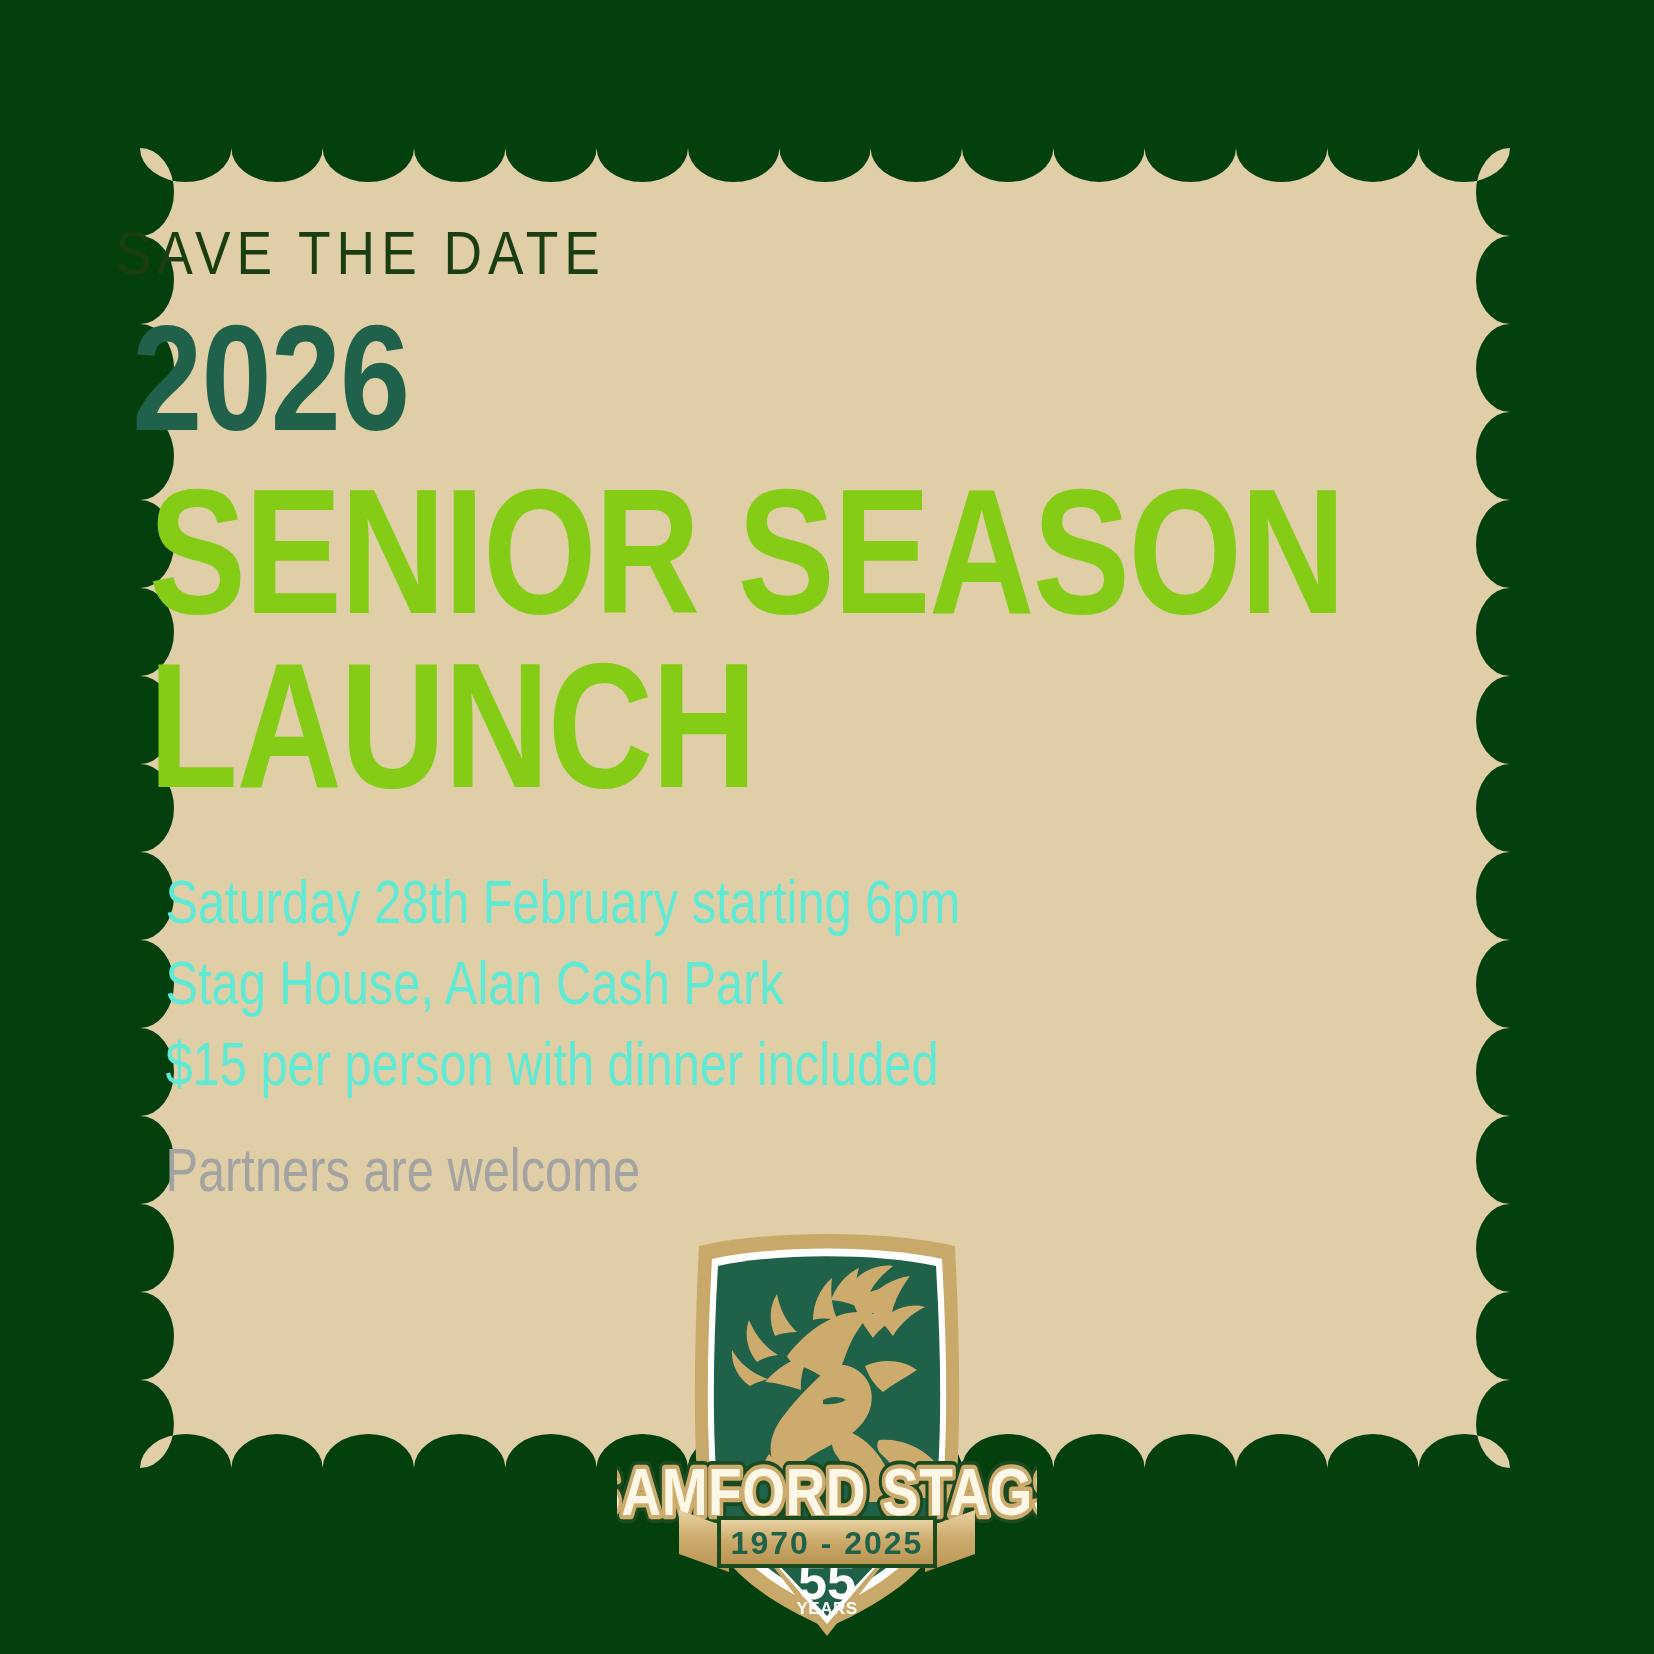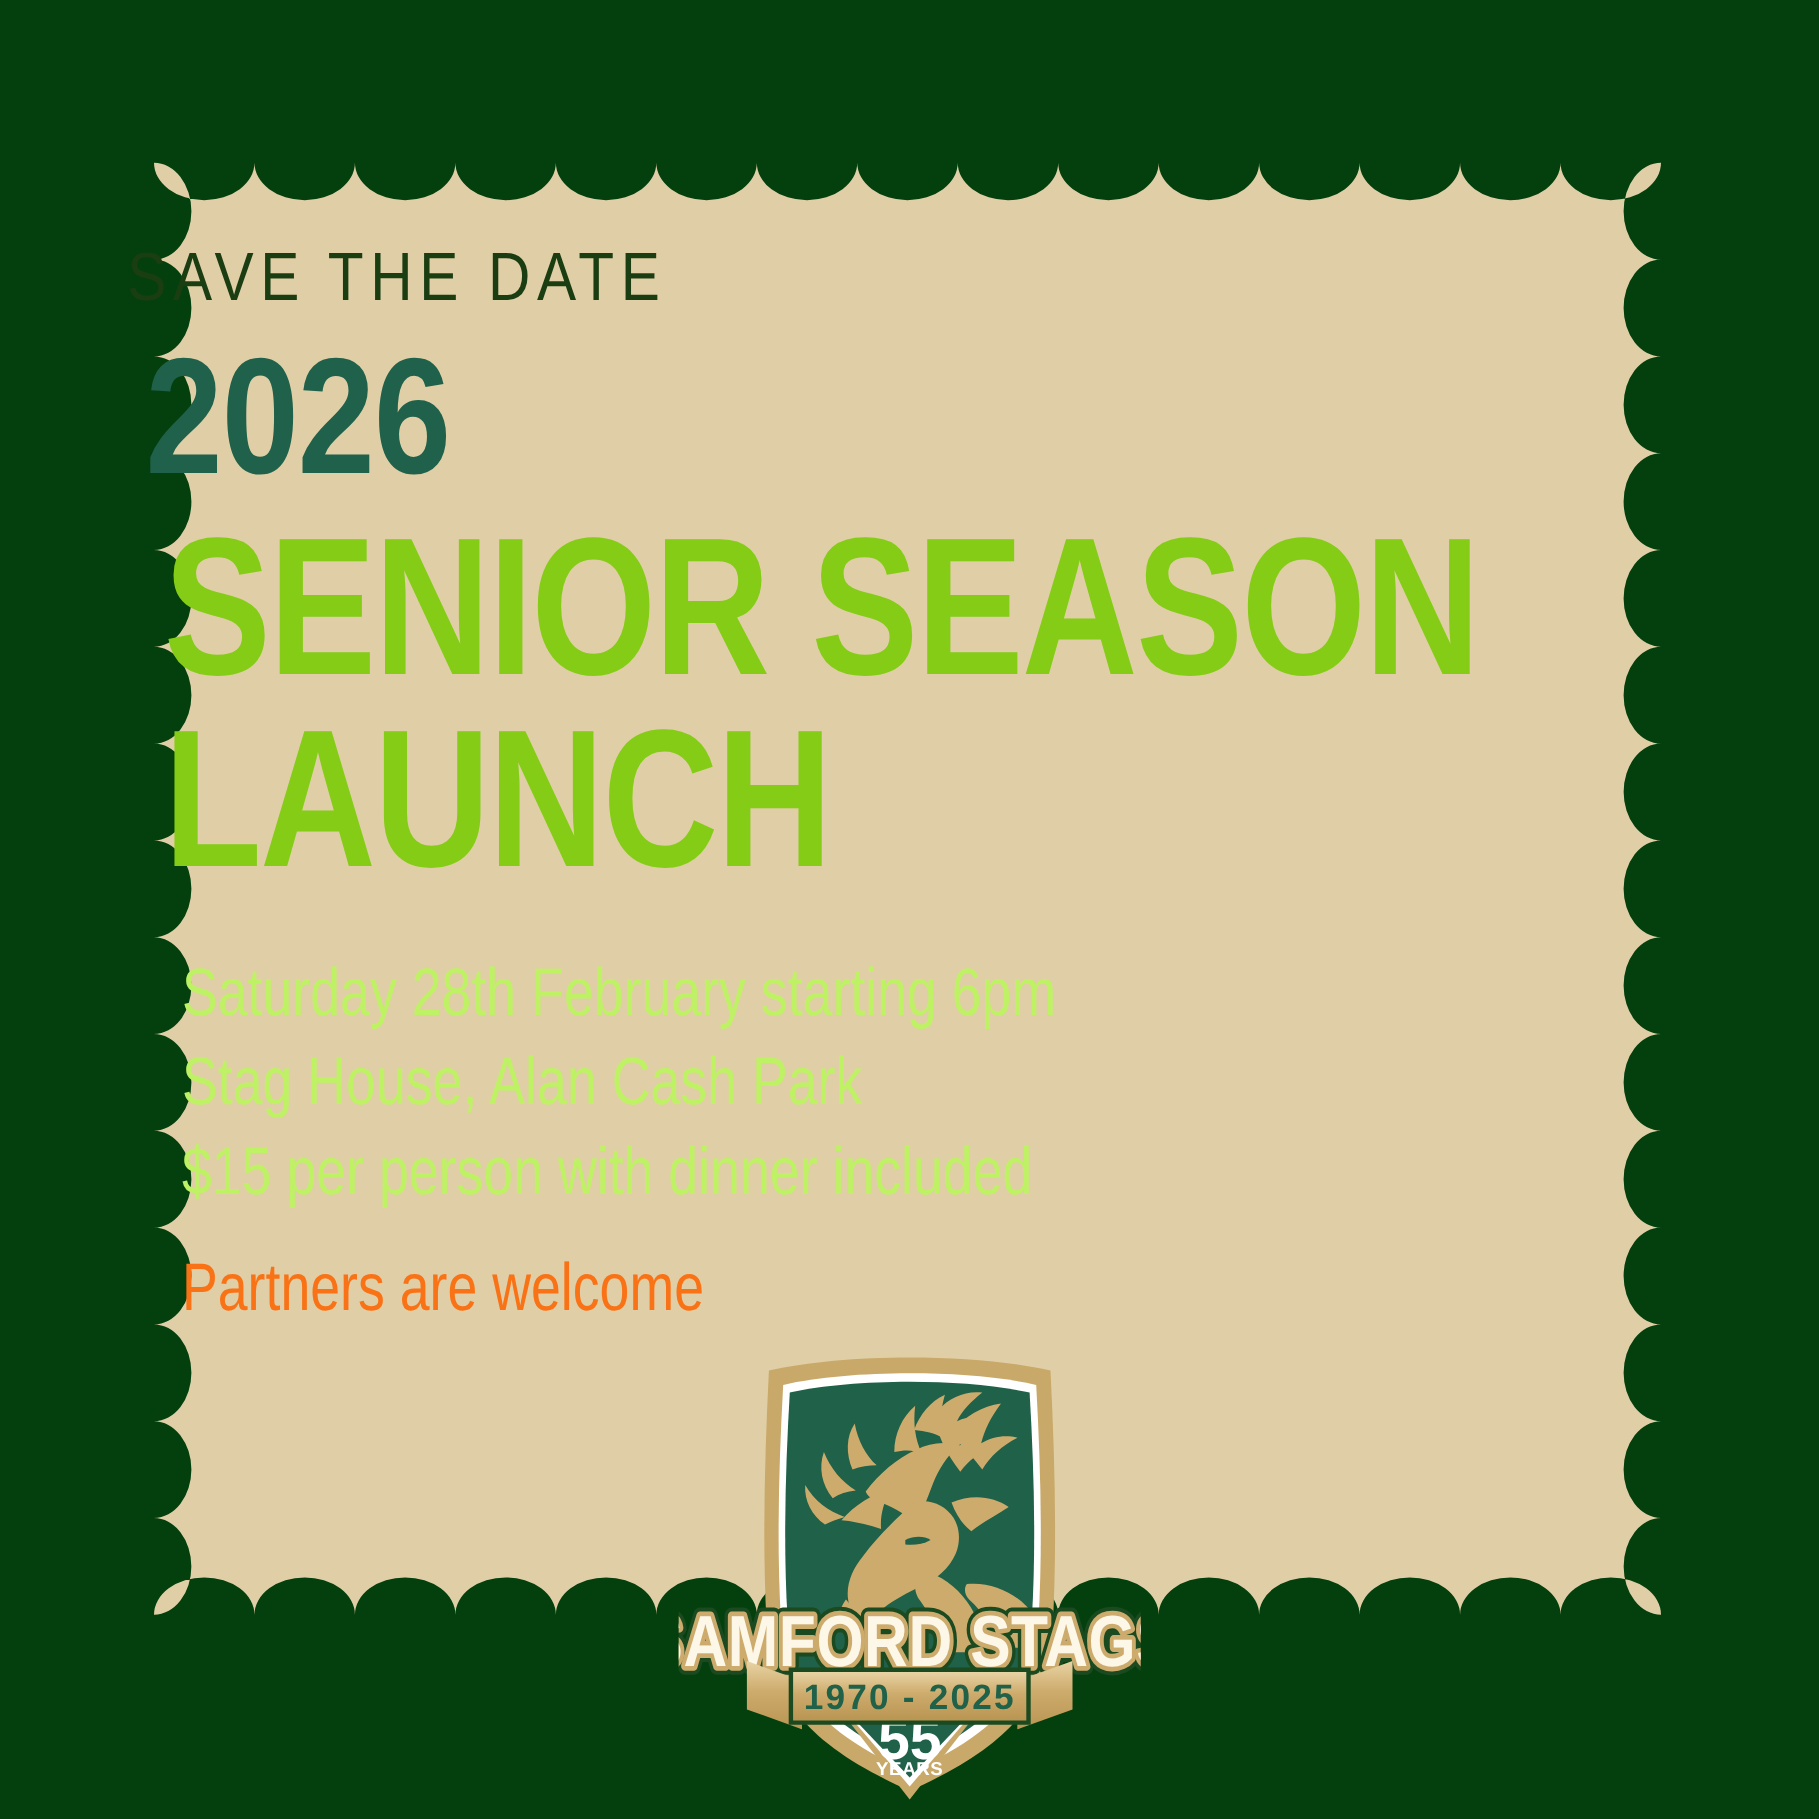--- a/index.html
+++ b/index.html
@@ -87,7 +87,7 @@
     left: 0;
     right: 0;
     top: 862px;
-    color: #bef264;
+    color: #5eead4;
     font-family: "Liberation Sans Narrow", "Liberation Sans", sans-serif;
     font-weight: 300;
     font-size: 61px;

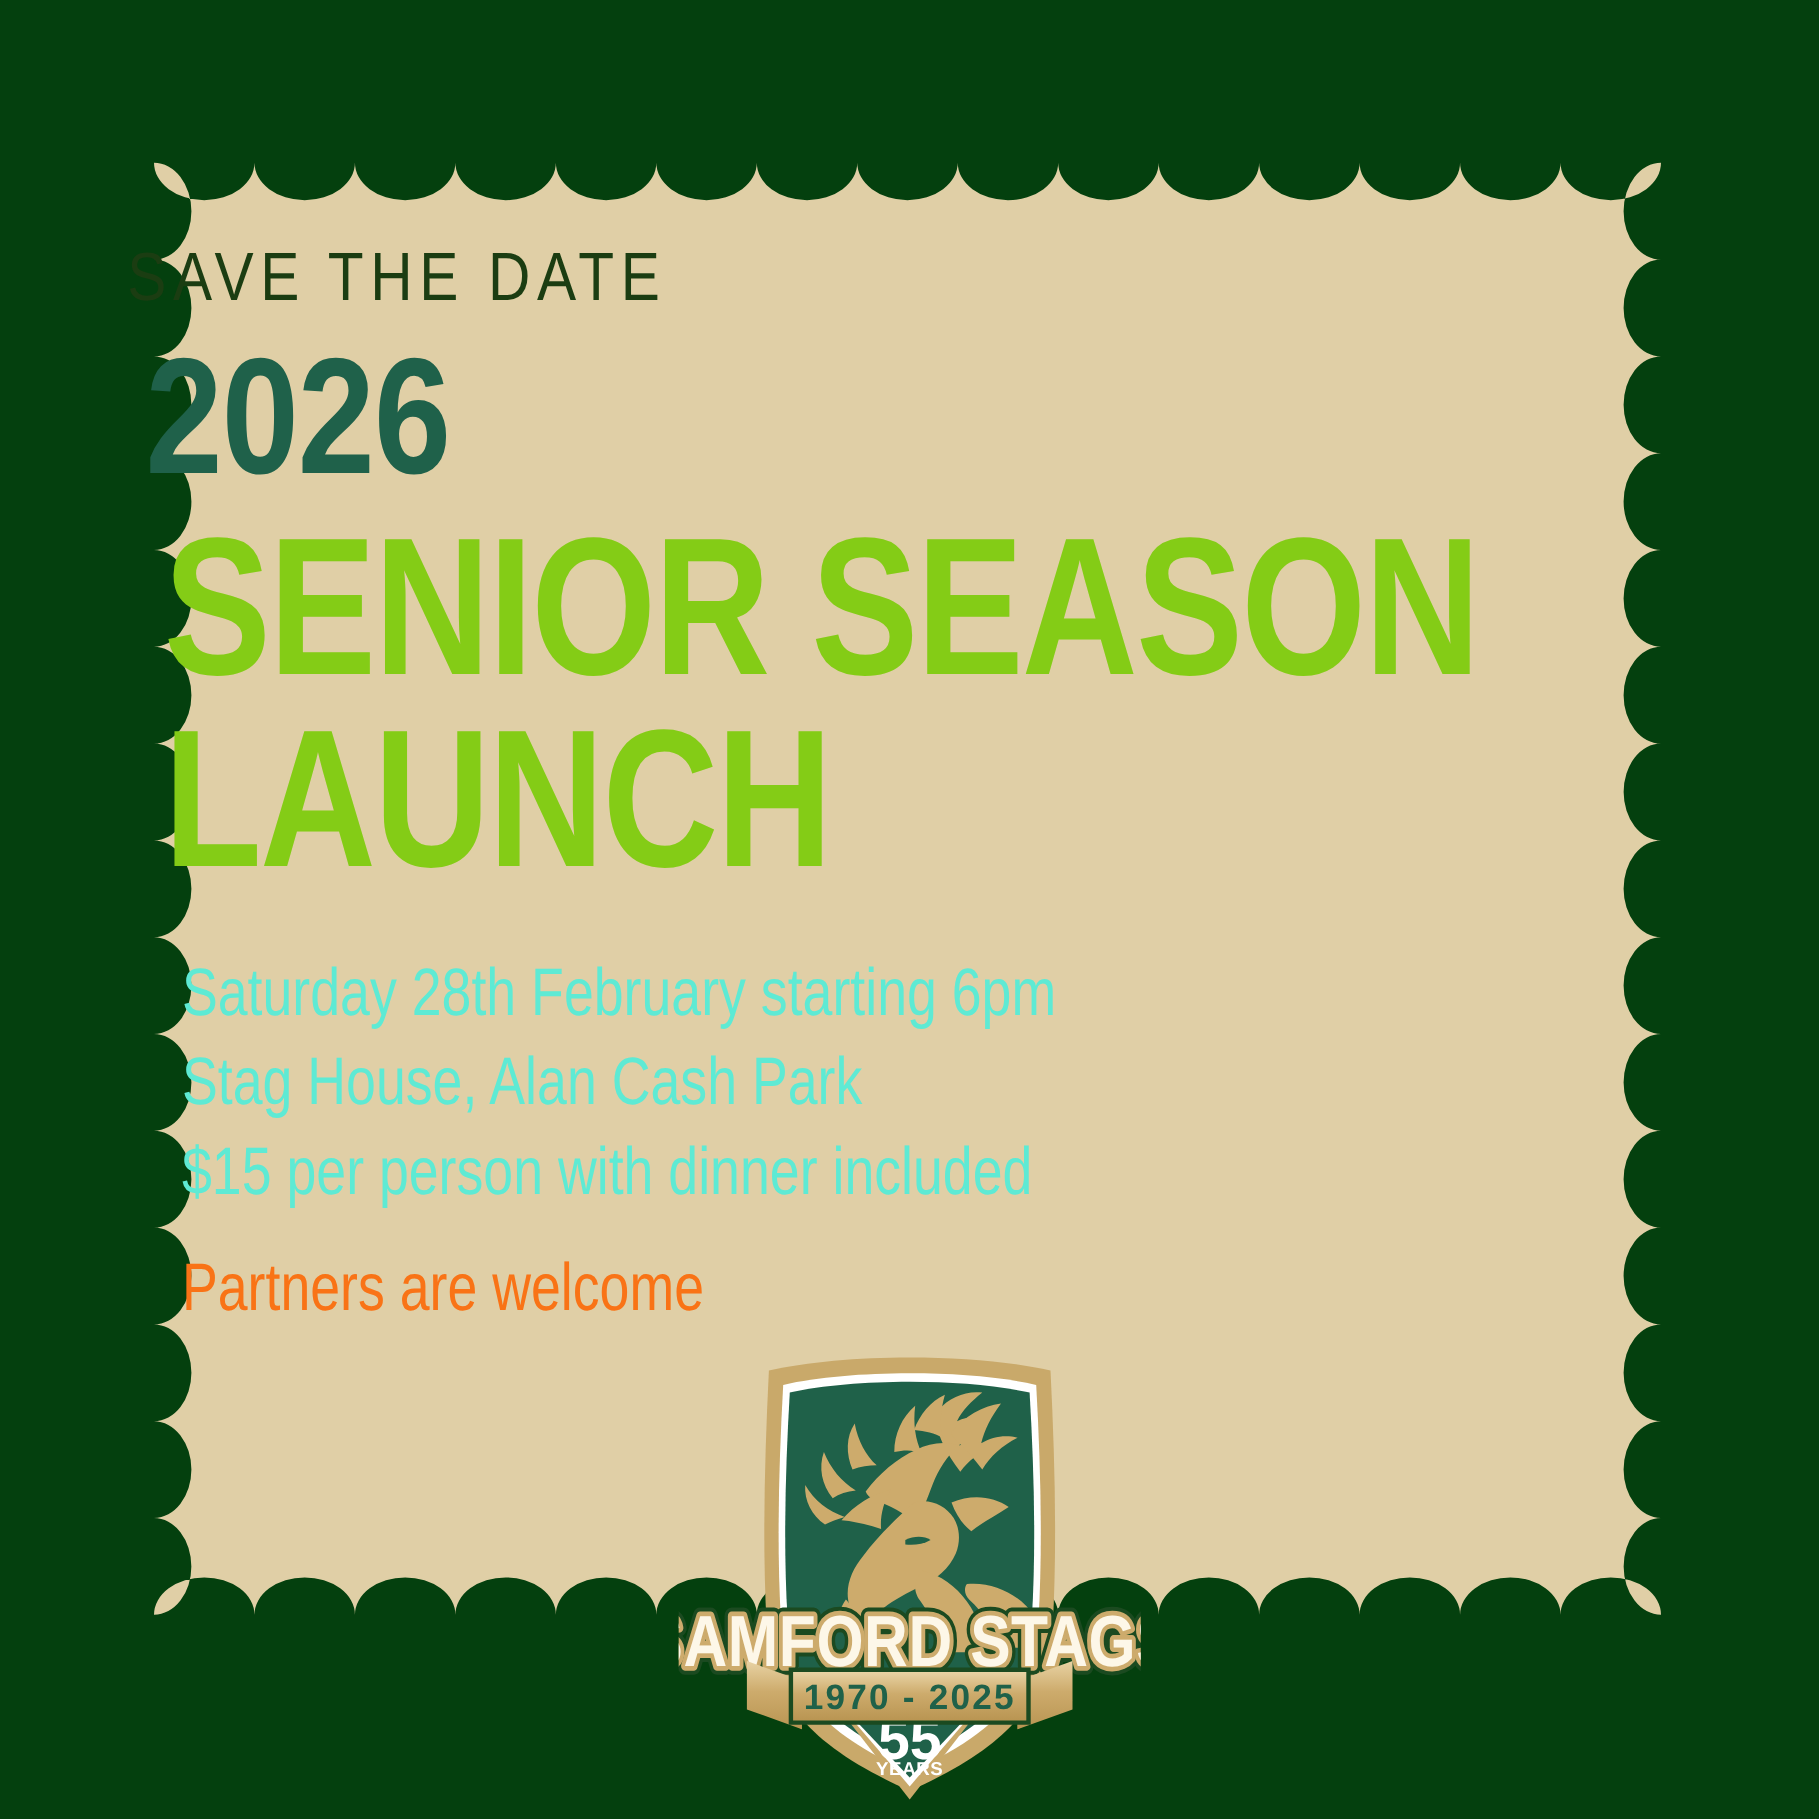--- a/index.html
+++ b/index.html
@@ -103,7 +103,7 @@
     left: 0;
     right: 0;
     top: 1130px;
-    color: #f97316;
+    color: #a3a3a3;
     font-family: "Liberation Sans Narrow", "Liberation Sans", sans-serif;
     font-weight: 300;
     font-size: 61px;

